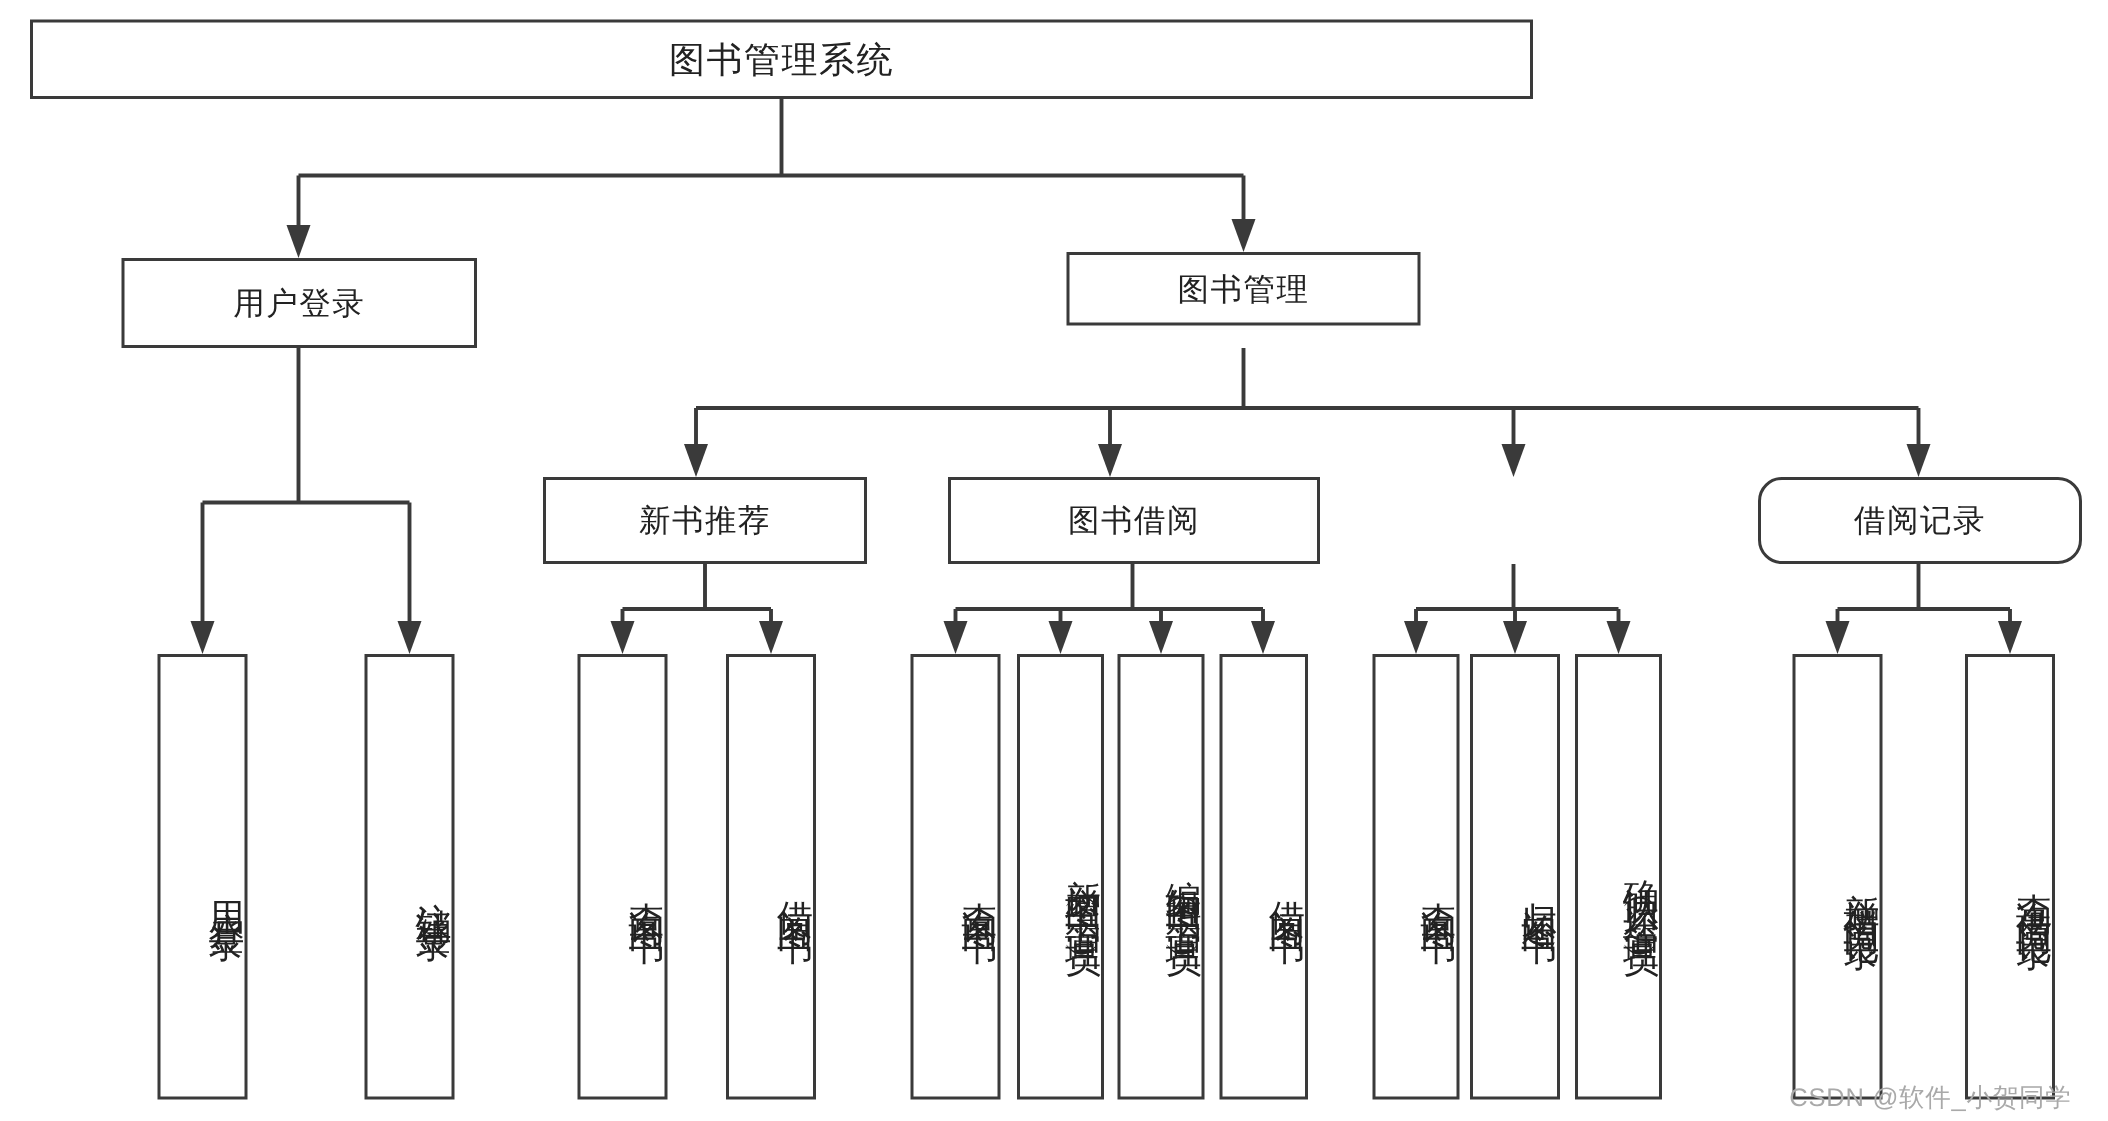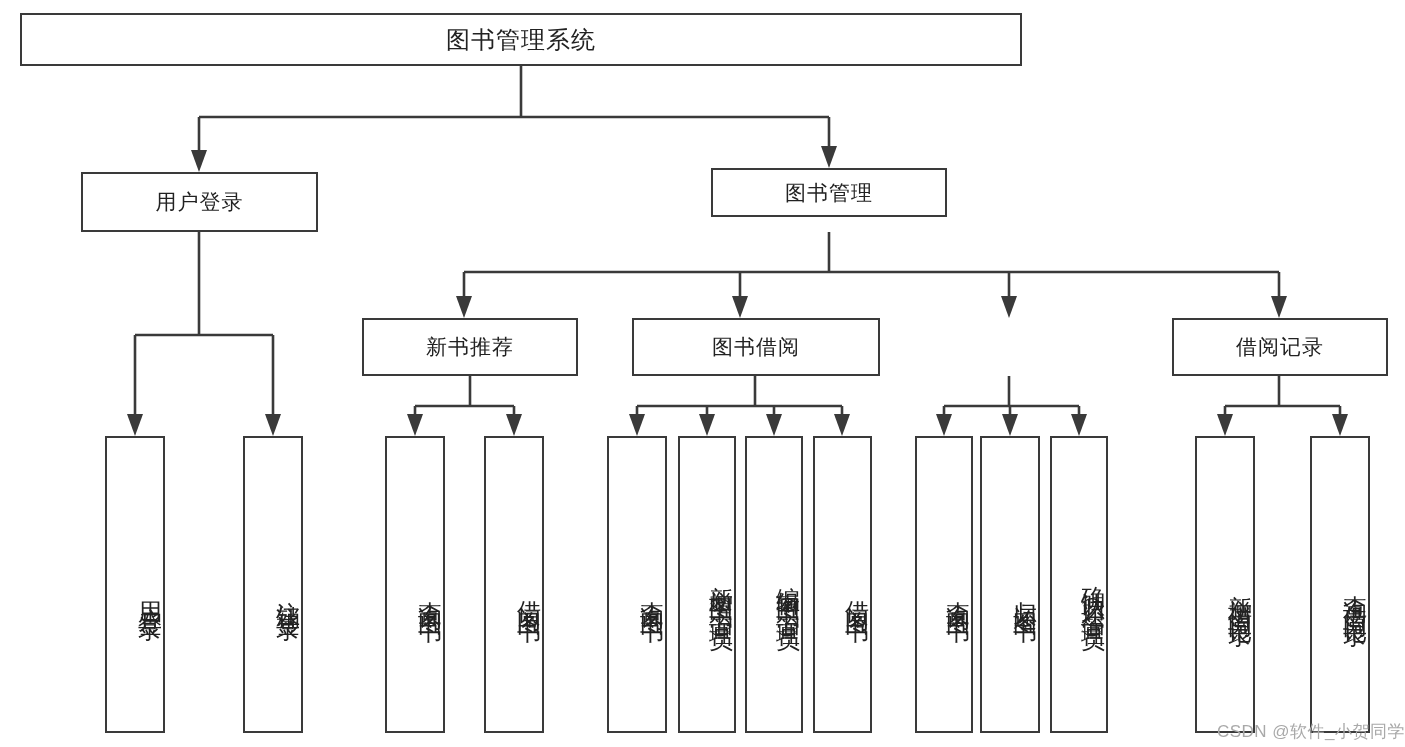--- a/index.html
+++ b/index.html
@@ -152,7 +152,7 @@
 
   <div class="node lvl2" style="left:362px;top:318px;width:216px;height:58px;">新书推荐</div>
   <div class="node lvl2" style="left:632px;top:318px;width:248px;height:58px;">图书借阅</div>
-  <div class="node lvl2" style="left:1172px;top:318px;width:216px;height:58px;">借阅记录</div>
+  <div class="node lvl2" style="left:1172px;top:318px;width:216px;height:58px;border-radius:16px;">借阅记录</div>
 
   <div class="node leaf" style="left:105px;top:436px;width:60px;height:297px;">用户登录</div>
   <div class="node leaf" style="left:243px;top:436px;width:60px;height:297px;">注销登录</div>

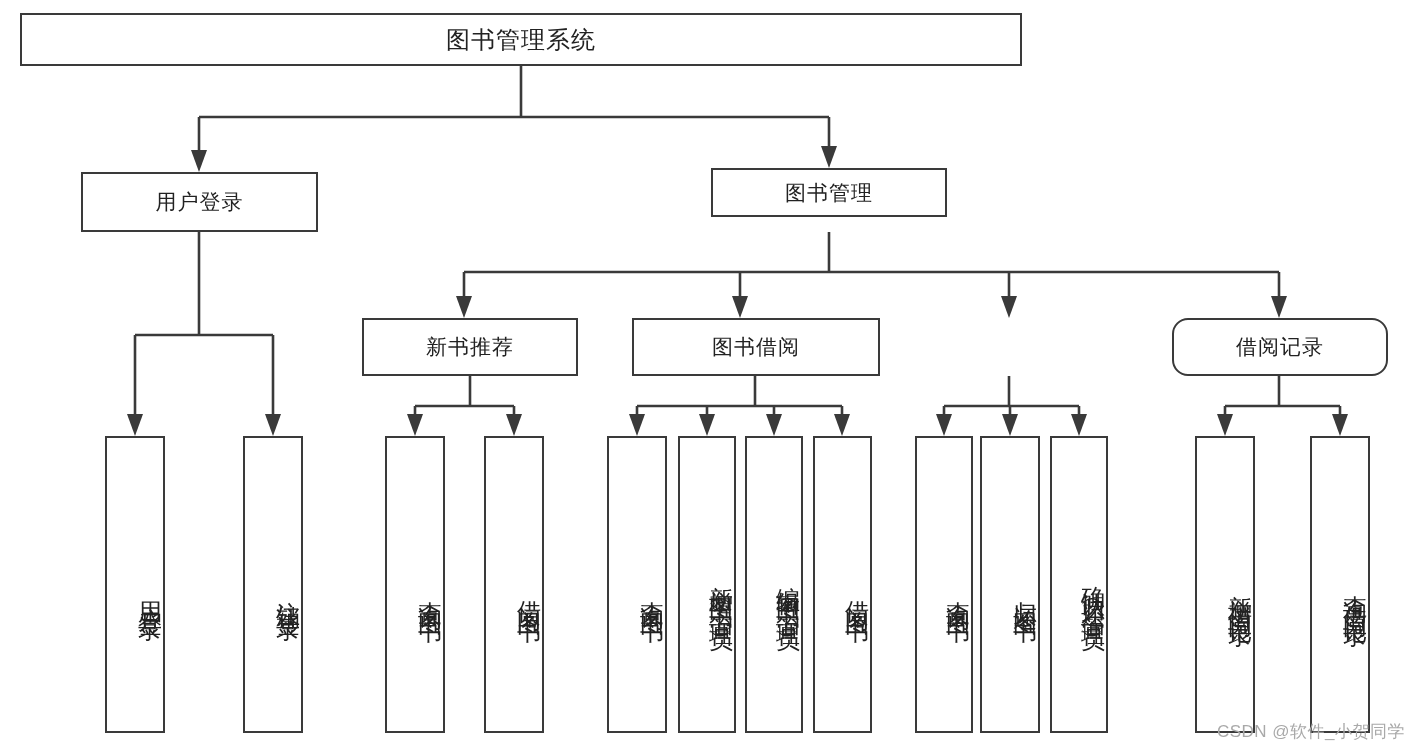--- a/index.html
+++ b/index.html
@@ -70,7 +70,7 @@
   
   .watermark{
     position:absolute;
-    right:0;
+    right:24px;
     bottom:4px;
     font-size:17px;
     color:#a9a9a9;

